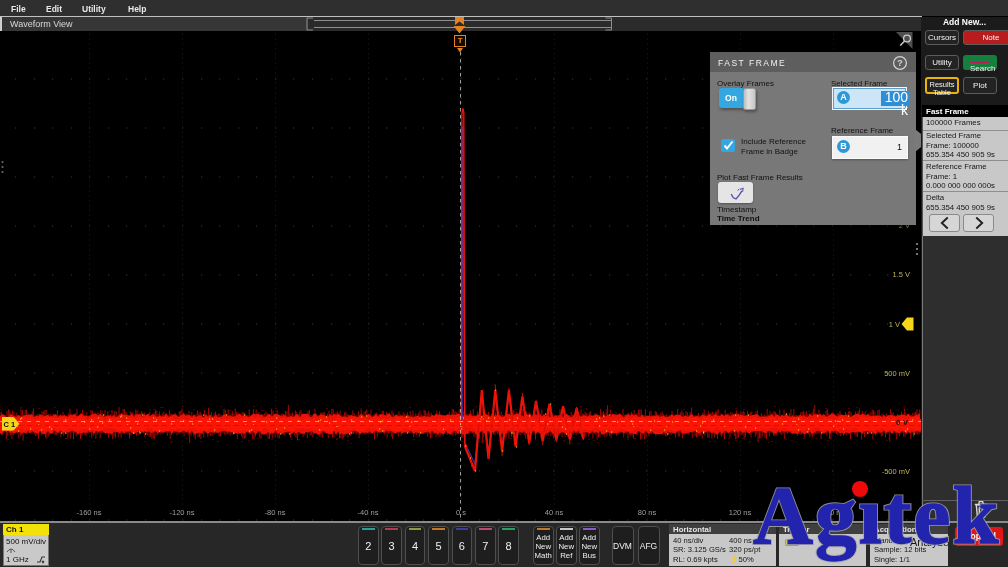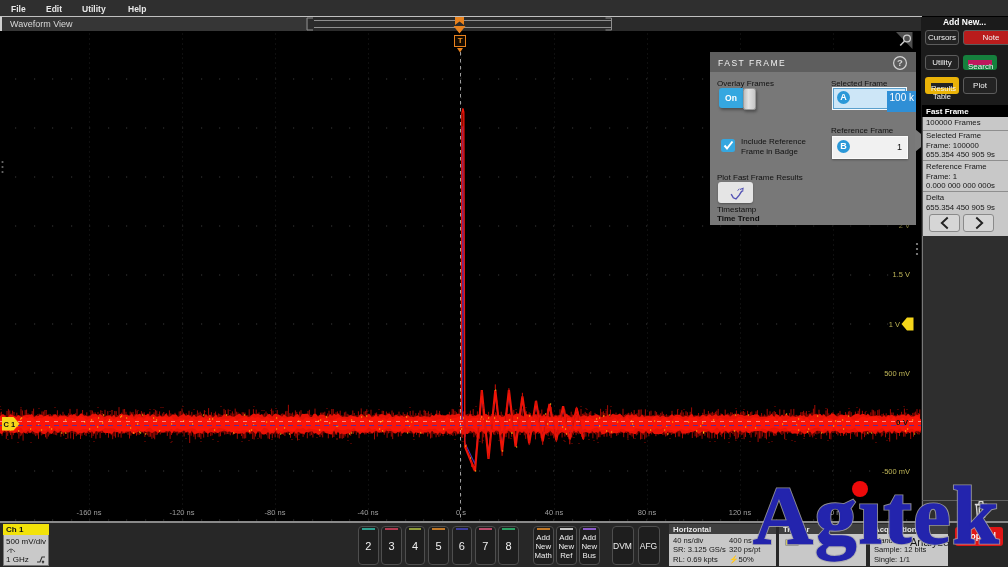--- a/index.html
+++ b/index.html
@@ -136,7 +136,7 @@
 <div class="abs" style="left:925px;top:54.5px;width:34px;height:15px;background:#232323;border:1px solid #5c5c5c;border-radius:3px;color:#f2f2f2;font-size:8px;text-align:center;box-sizing:border-box;">
     <div style="line-height:13px;">Utility</div>
   </div>
-<div class="abs" style="left:963px;top:54.5px;width:34px;height:15px;background:#be185d;border:5px solid #15803d;border-radius:3px;color:#f2f2f2;font-size:8px;text-align:center;box-sizing:border-box;">
+<div class="abs" style="left:963px;top:54.5px;width:34px;height:15px;background:#be185d;border:7px solid #15803d;border-radius:3px;color:#f2f2f2;font-size:8px;text-align:center;box-sizing:border-box;">
     <div style="line-height:13px;">Search</div>
   </div>
 <div class="abs" style="left:925px;top:76.5px;width:34px;height:17px;background:#232323;border:6px solid #eab308;border-radius:3px;color:#f2f2f2;font-size:7.5px;text-align:center;box-sizing:border-box;">

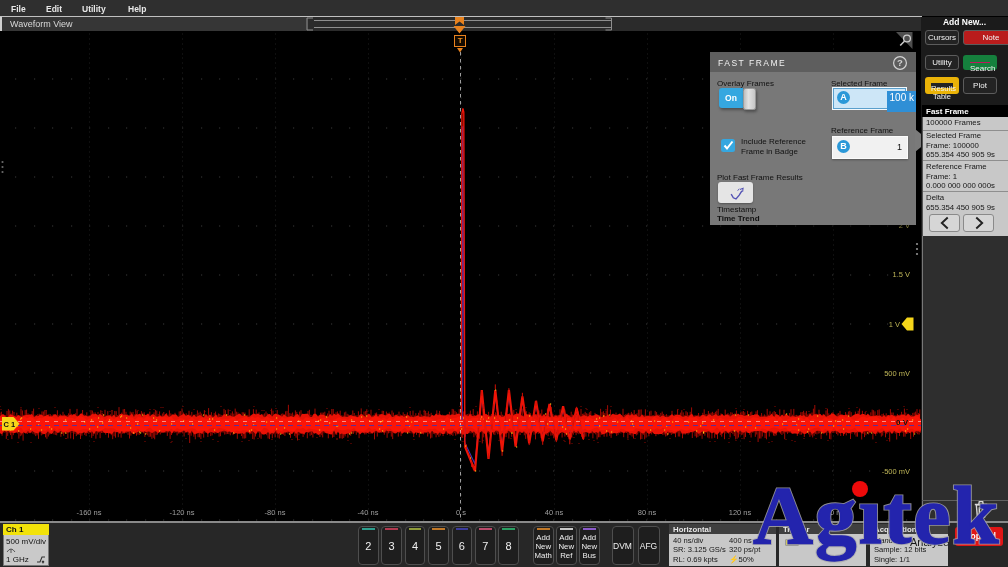--- a/index.html
+++ b/index.html
@@ -139,7 +139,7 @@
 <div class="abs" style="left:963px;top:54.5px;width:34px;height:15px;background:#be185d;border:7px solid #15803d;border-radius:3px;color:#f2f2f2;font-size:8px;text-align:center;box-sizing:border-box;">
     <div style="line-height:13px;">Search</div>
   </div>
-<div class="abs" style="left:925px;top:76.5px;width:34px;height:17px;background:#232323;border:6px solid #eab308;border-radius:3px;color:#f2f2f2;font-size:7.5px;text-align:center;box-sizing:border-box;">
+<div class="abs" style="left:925px;top:76.5px;width:34px;height:17px;background:#232323;border:2px solid #eab308;border-radius:3px;color:#f2f2f2;font-size:7.5px;text-align:center;box-sizing:border-box;">
     <div style="line-height:8px;padding-top:2px;">Results<br>Table</div>
   </div>
 <div class="abs" style="left:963px;top:76.5px;width:34px;height:17px;background:#232323;border:1px solid #5c5c5c;border-radius:3px;color:#f2f2f2;font-size:8px;text-align:center;box-sizing:border-box;">

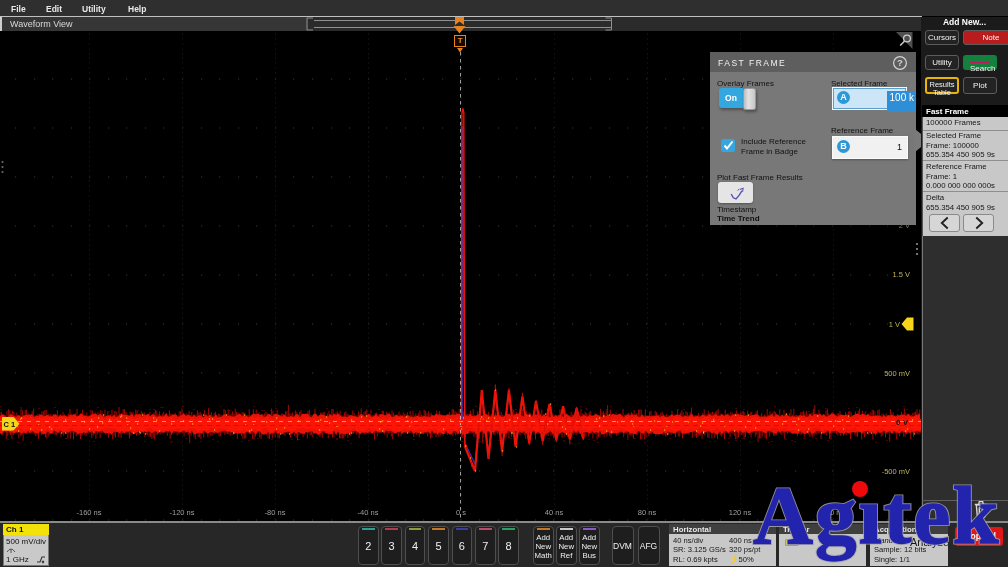--- a/index.html
+++ b/index.html
@@ -99,7 +99,7 @@
   <div class="abs lbl" style="left:121px;top:26.5px;">Selected Frame</div>
   <div class="abs" style="left:122px;top:35px;width:73px;height:21px;background:#cde6f7;border:1px solid #f2f8fc;box-shadow:0 0 0 1px #5a9fcc inset;"></div>
   <div class="abs" style="left:127px;top:39px;width:13px;height:13px;border-radius:50%;background:#2b98d8;color:#fff;font-size:9px;font-weight:bold;text-align:center;line-height:13px;">A</div>
-  <div class="abs" style="left:177px;top:39px;width:29px;height:21px;background:#2f8fd6;color:#fff;font-size:10px;text-align:right;line-height:13px;padding-right:2px;box-sizing:border-box;">100 k</div>
+  <div class="abs" style="left:171px;top:39px;width:29px;height:15px;background:#2f8fd6;color:#fff;font-size:14px;text-align:right;line-height:13px;padding-right:2px;box-sizing:border-box;">100 k</div>
 
   <div class="abs" style="left:11px;top:86.5px;width:14px;height:13px;background:#35a7e0;border-radius:2.5px;"></div>
   <svg class="abs" style="left:12px;top:87px" width="13" height="13" viewBox="0 0 13 13">

